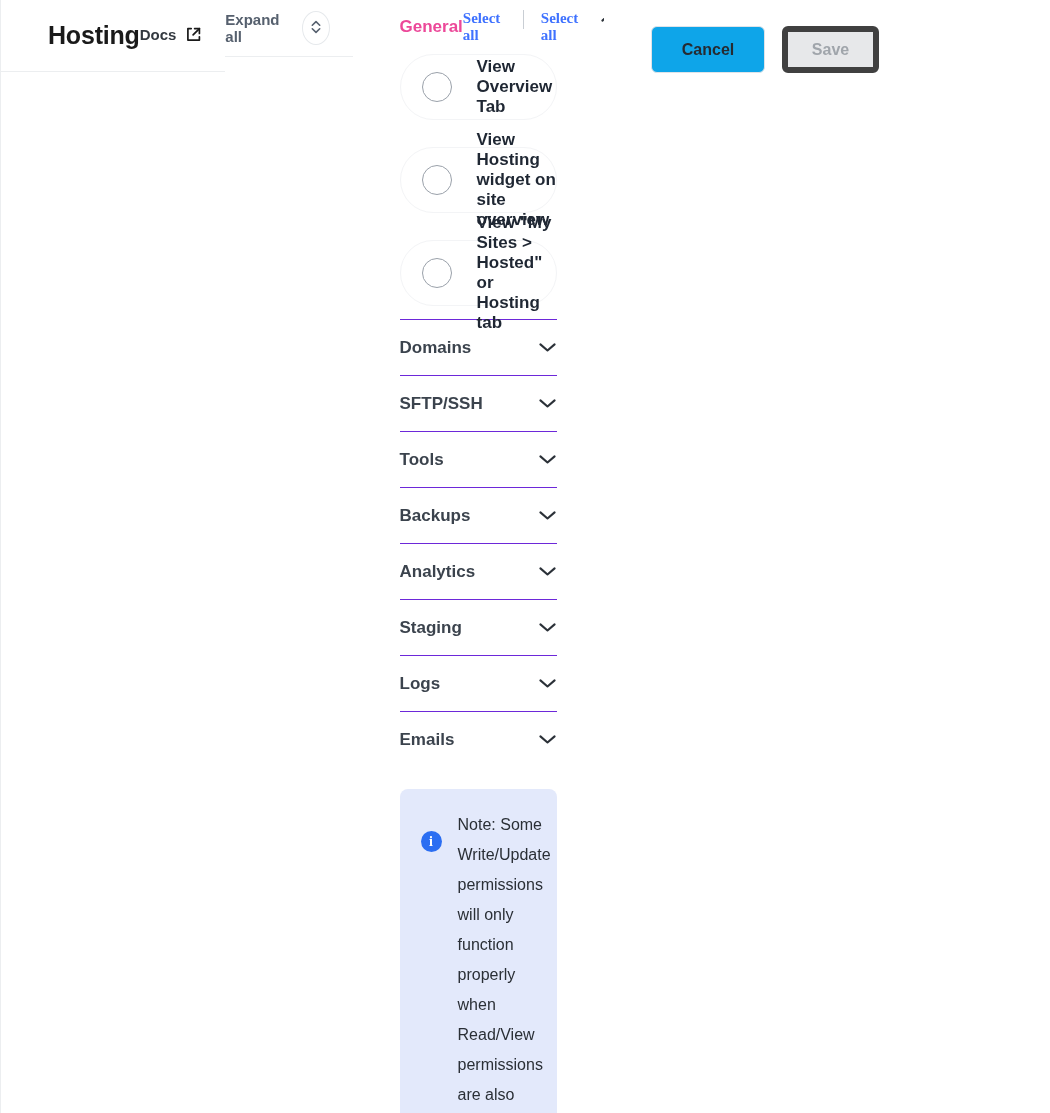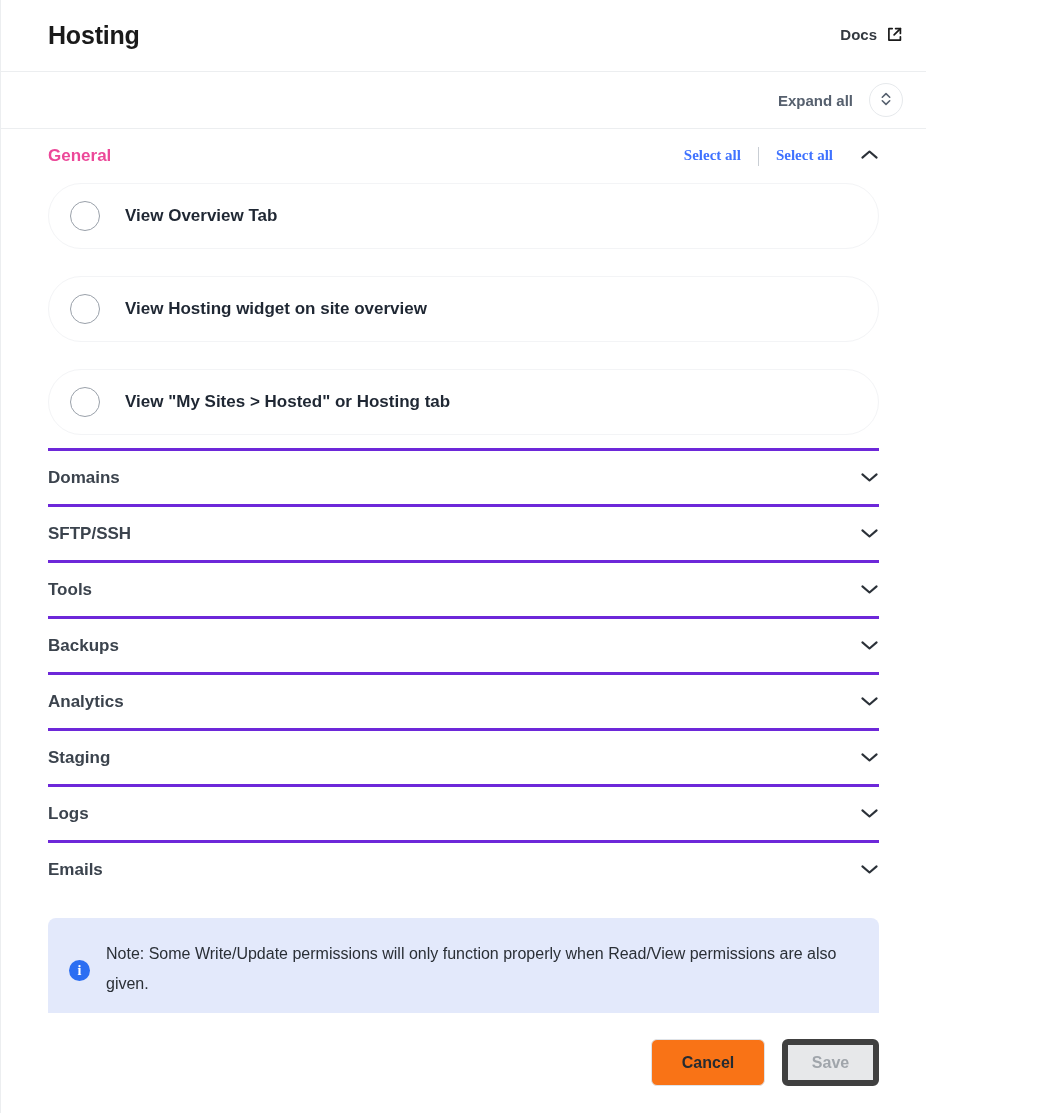--- a/index.html
+++ b/index.html
@@ -22,7 +22,7 @@
     background: #fff;
     border-left: 1px solid #eceef0;
     display: flex;
-    flex-direction: column;
+    flex-direction: row;
   }
 
   

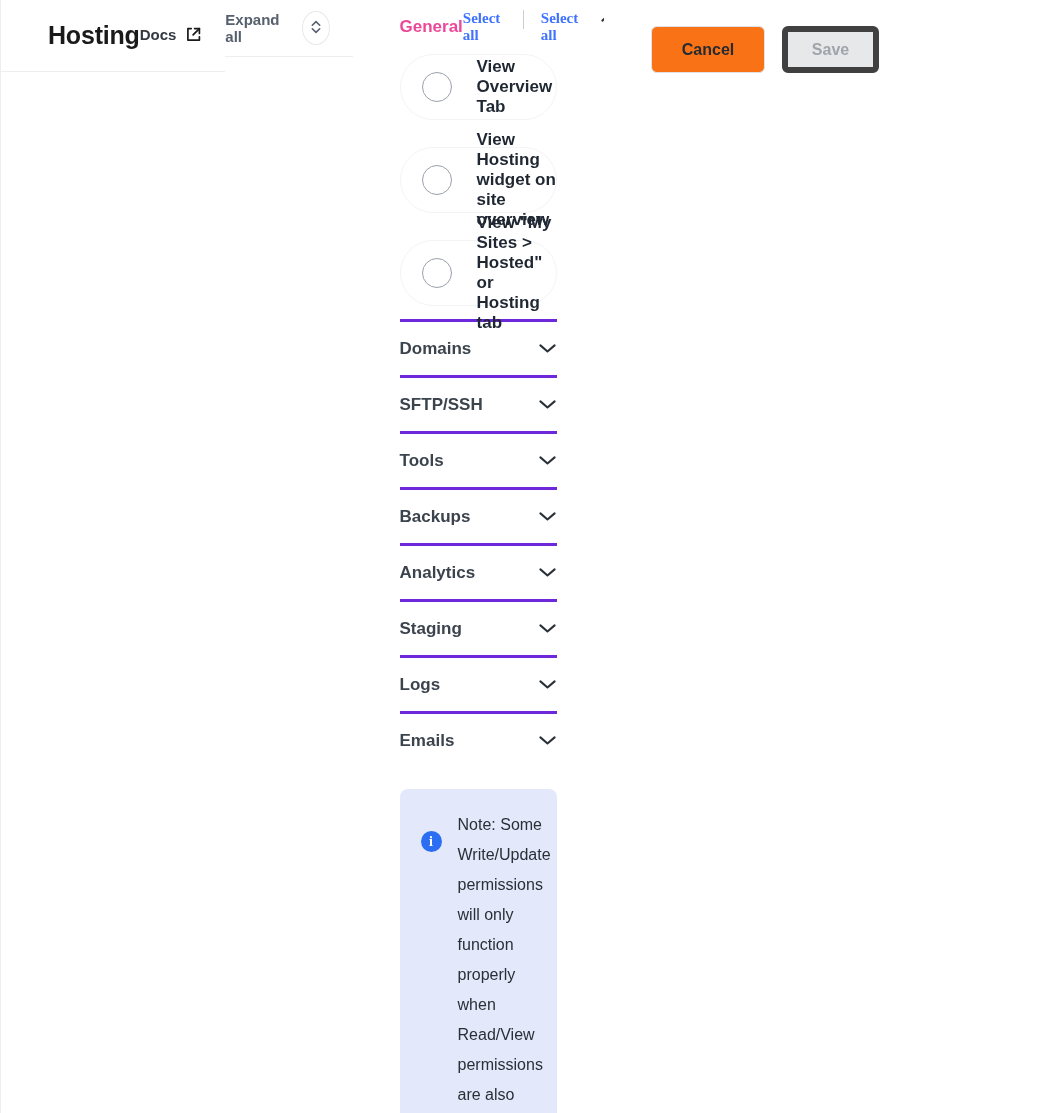--- a/index.html
+++ b/index.html
@@ -223,7 +223,7 @@
   .btn-cancel {
     min-width: 114px;
     padding: 0 23px;
-    background: #f97316;
+    background: #0ea5e9;
     border: 1px solid #dfe3e8;
     color: #262b31;
   }

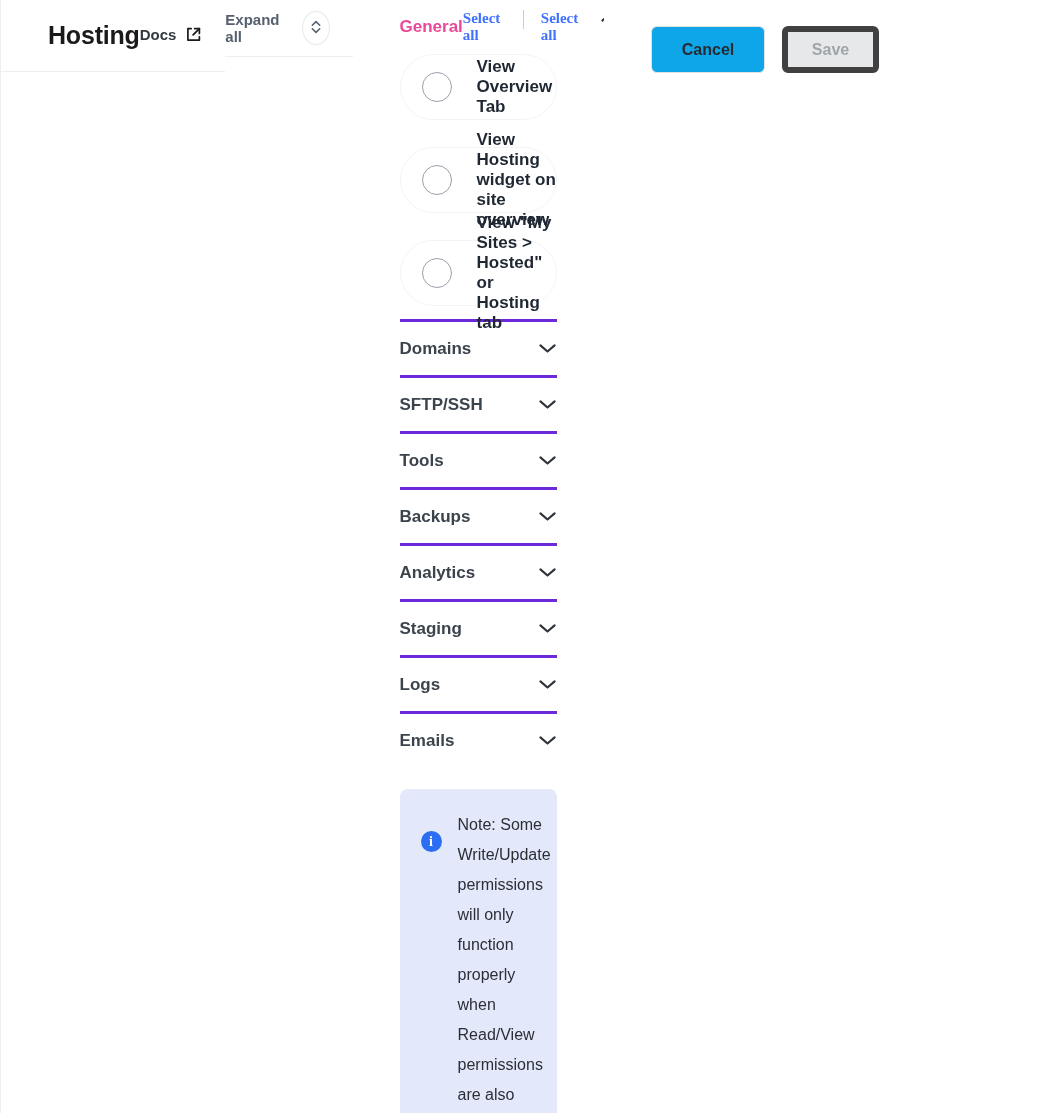--- a/index.html
+++ b/index.html
@@ -157,7 +157,7 @@
   
   .section-row {
     height: 56px;
-    border-top: 3px solid #6d28d9;
+    border-top: 1px solid #6d28d9;
     display: flex;
     align-items: center;
     justify-content: space-between;

